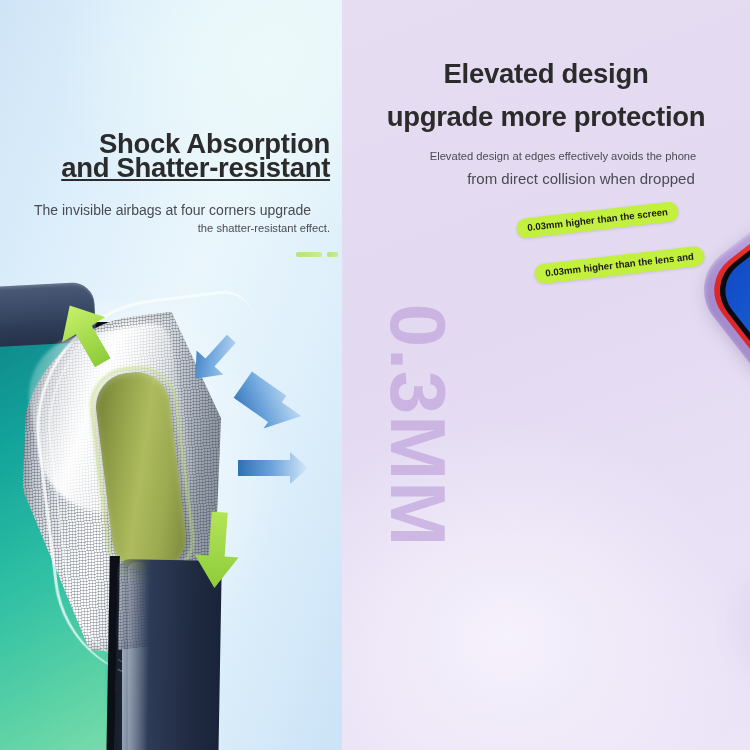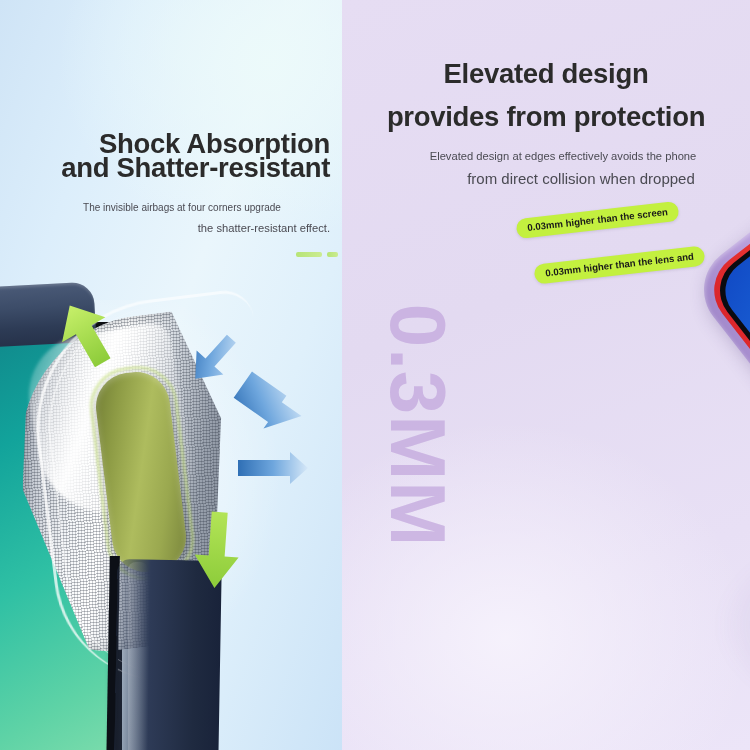--- a/index.html
+++ b/index.html
@@ -296,7 +296,7 @@
   <div class="sub" id="ls2">the shatter-resistant effect.</div>
 
   <div class="hl" id="rh1">Elevated design</div>
-  <div class="hl" id="rh2">provides from protection</div>
+  <div class="hl" id="rh2">upgrade more protection</div>
   <div class="sub" id="rs1">Elevated design at edges effectively avoids the phone</div>
   <div class="sub" id="rs2">from direct collision when dropped</div>
 

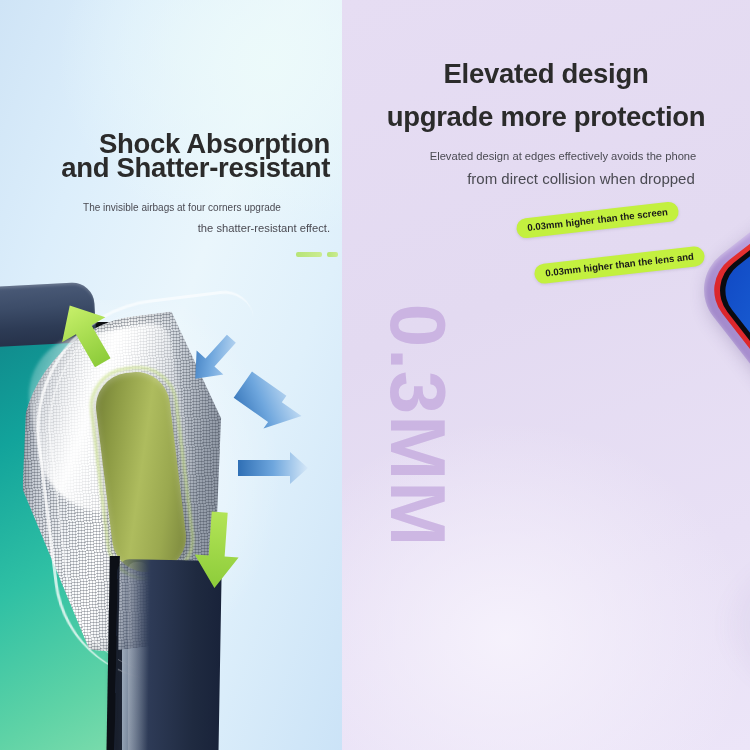--- a/index.html
+++ b/index.html
@@ -27,7 +27,7 @@
   .sub { position:absolute; color:#4a4a52;padding-left:34px; }
 
   #lh1 { left:0; top:108px; width:330px; text-align:right; font-size:27.5px;margin-top:20px; }
-  #lh2 { left:0; top:152px; width:330px; text-align:right; font-size:27.5px; }
+  #lh2 { left:0; top:152px; width:330px; text-align:right; font-size:27.5px;text-decoration:underline; }
   #ls1 { left:0; top:202px; width:330px; text-align:center; font-size:10px; }
   #ls2 { left:0; top:222px; width:330px; text-align:right; font-size:11.2px; }
 

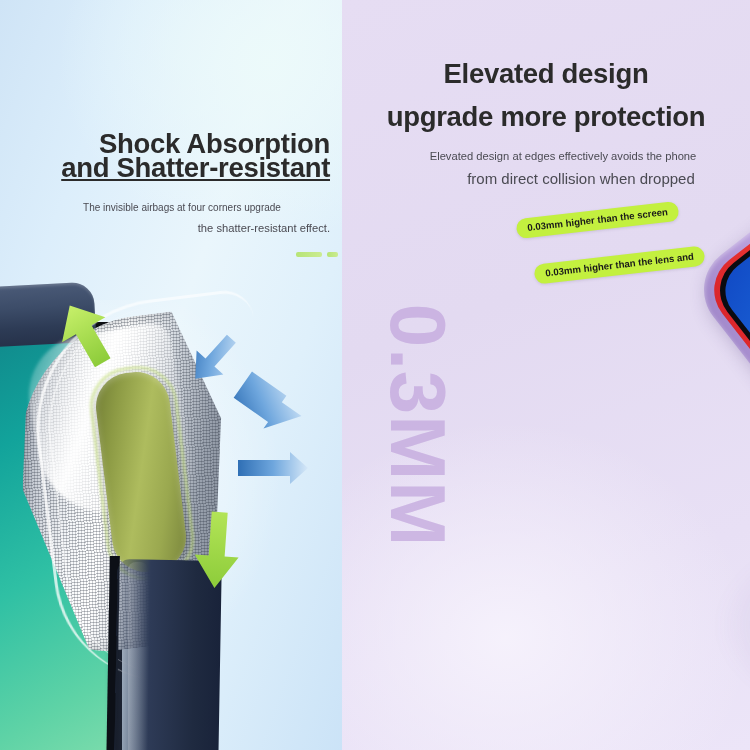--- a/index.html
+++ b/index.html
@@ -28,7 +28,7 @@
 
   #lh1 { left:0; top:108px; width:330px; text-align:right; font-size:27.5px;margin-top:20px; }
   #lh2 { left:0; top:152px; width:330px; text-align:right; font-size:27.5px;text-decoration:underline; }
-  #ls1 { left:0; top:202px; width:330px; text-align:center; font-size:10px; }
+  #ls1 { left:0; top:202px; width:330px; text-align:left; font-size:14px; }
   #ls2 { left:0; top:222px; width:330px; text-align:right; font-size:11.2px; }
 
   #rh1 { left:342px; top:58px; width:408px; text-align:center; font-size:27.5px; }

